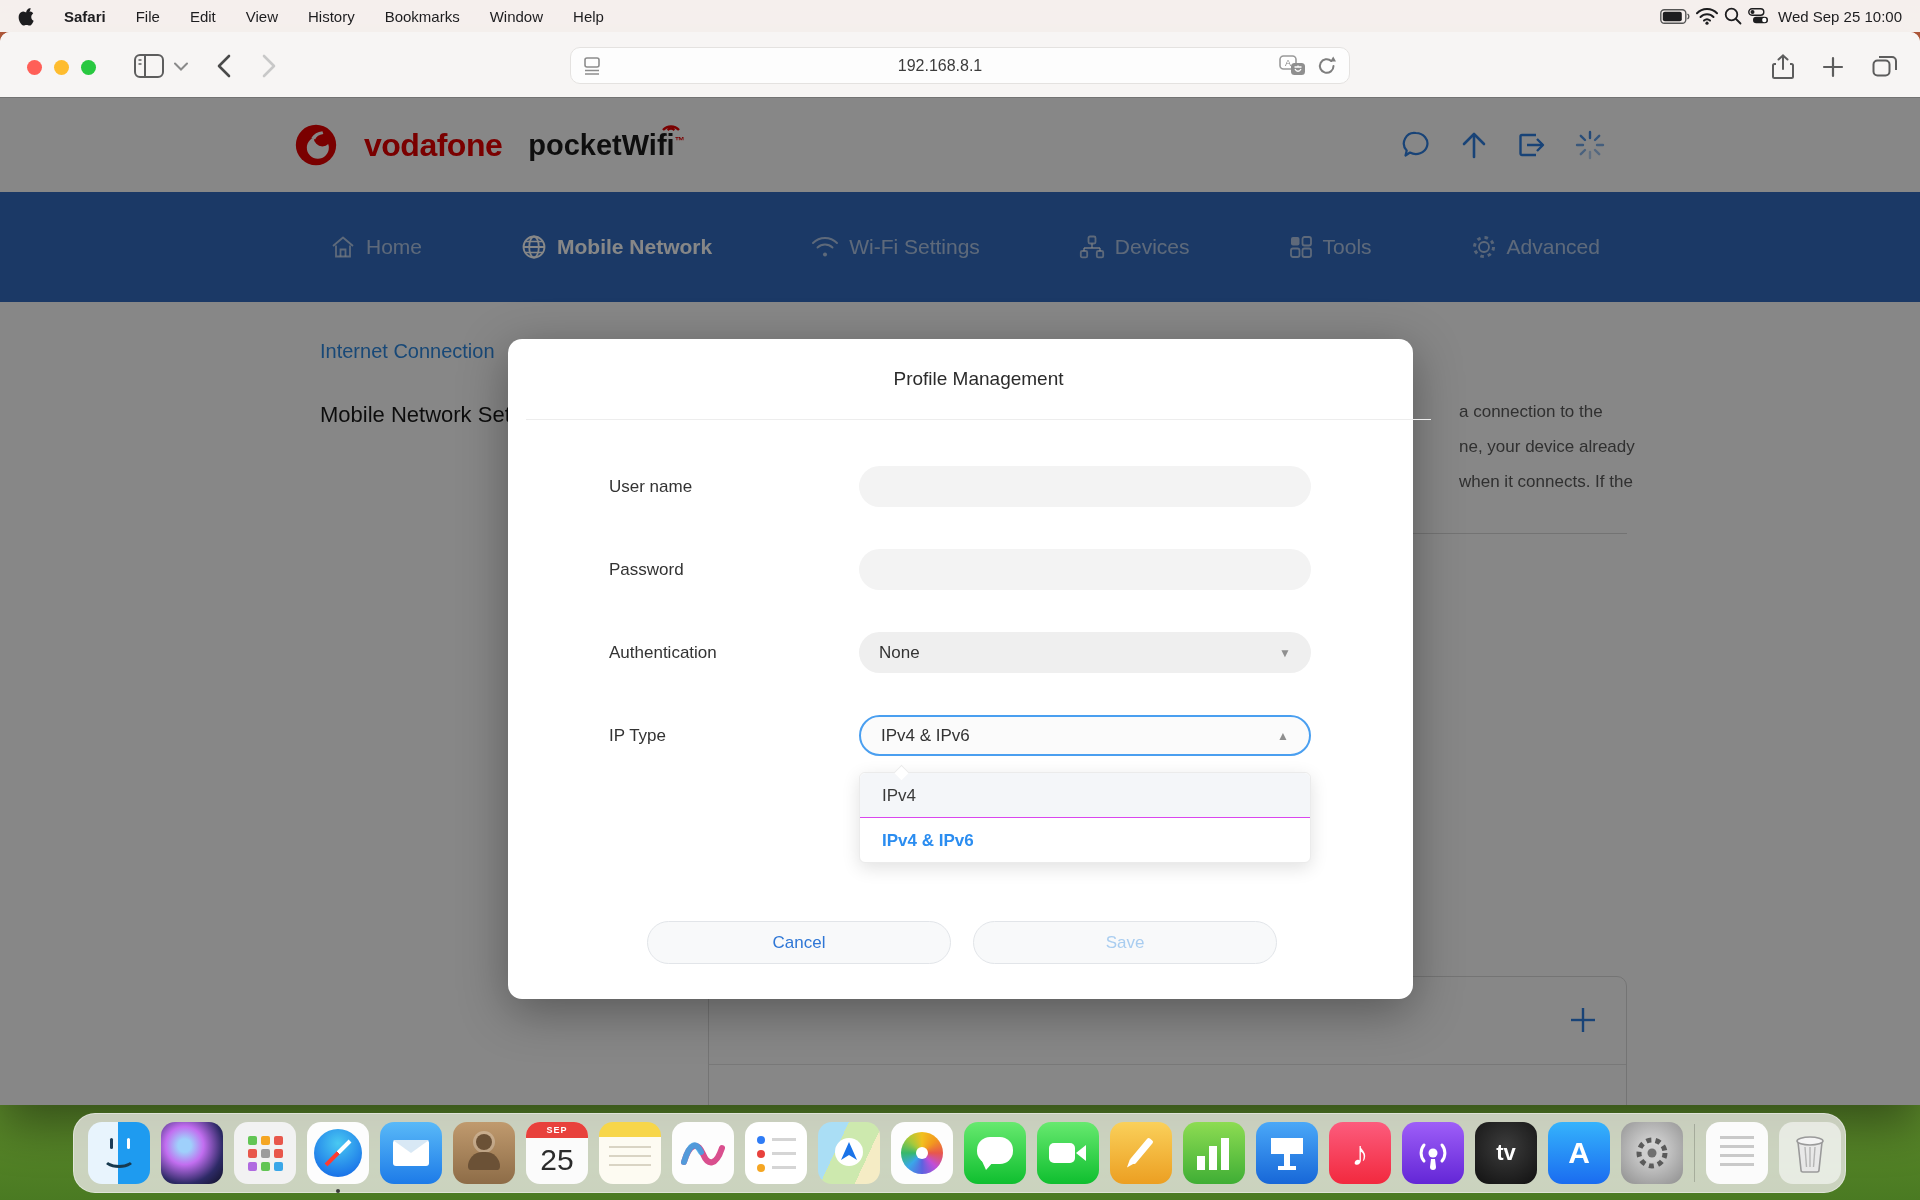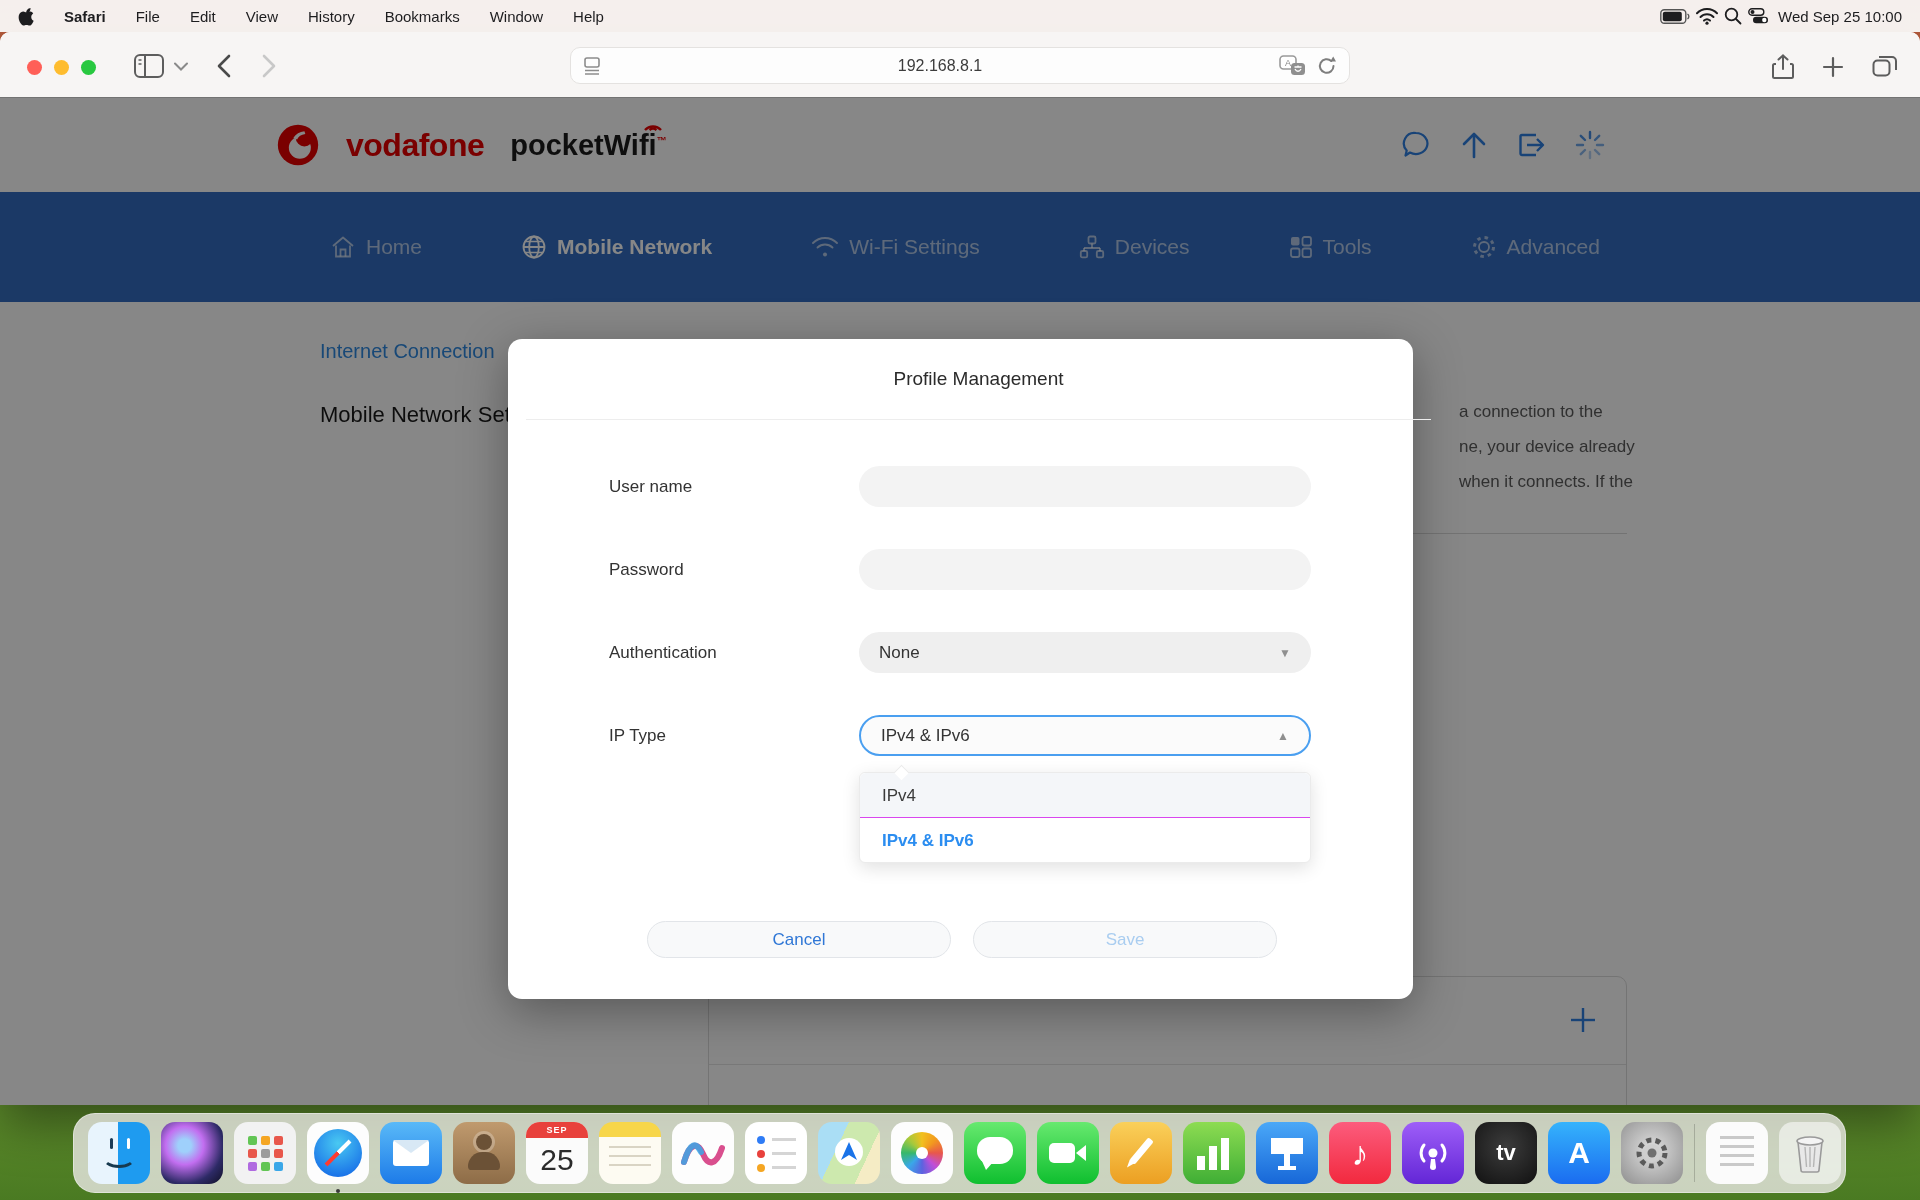--- a/index.html
+++ b/index.html
@@ -36,7 +36,7 @@
   
   .webarea { position:absolute; top:66px; left:0; width:1920px; height:1007px; background:#fff; overflow:hidden; }
   .siteheader { position:absolute; top:0; left:0; width:100%; height:94px; background:#fff; }
-  .logos { position:absolute; left:276px; top:0; height:94px; display:flex; align-items:center; gap:26px; }
+  .logos { position:absolute; left:294px; top:0; height:94px; display:flex; align-items:center; gap:26px; }
   .vf-word { font-size:32px; font-weight:600; color:#e60000; letter-spacing:-0.5px; }
   .pw-word { font-size:29px; font-weight:700; color:#1c1c1c; position:relative; }
   .pw-word .tm { font-size:10px; color:#e60000; vertical-align:super; }

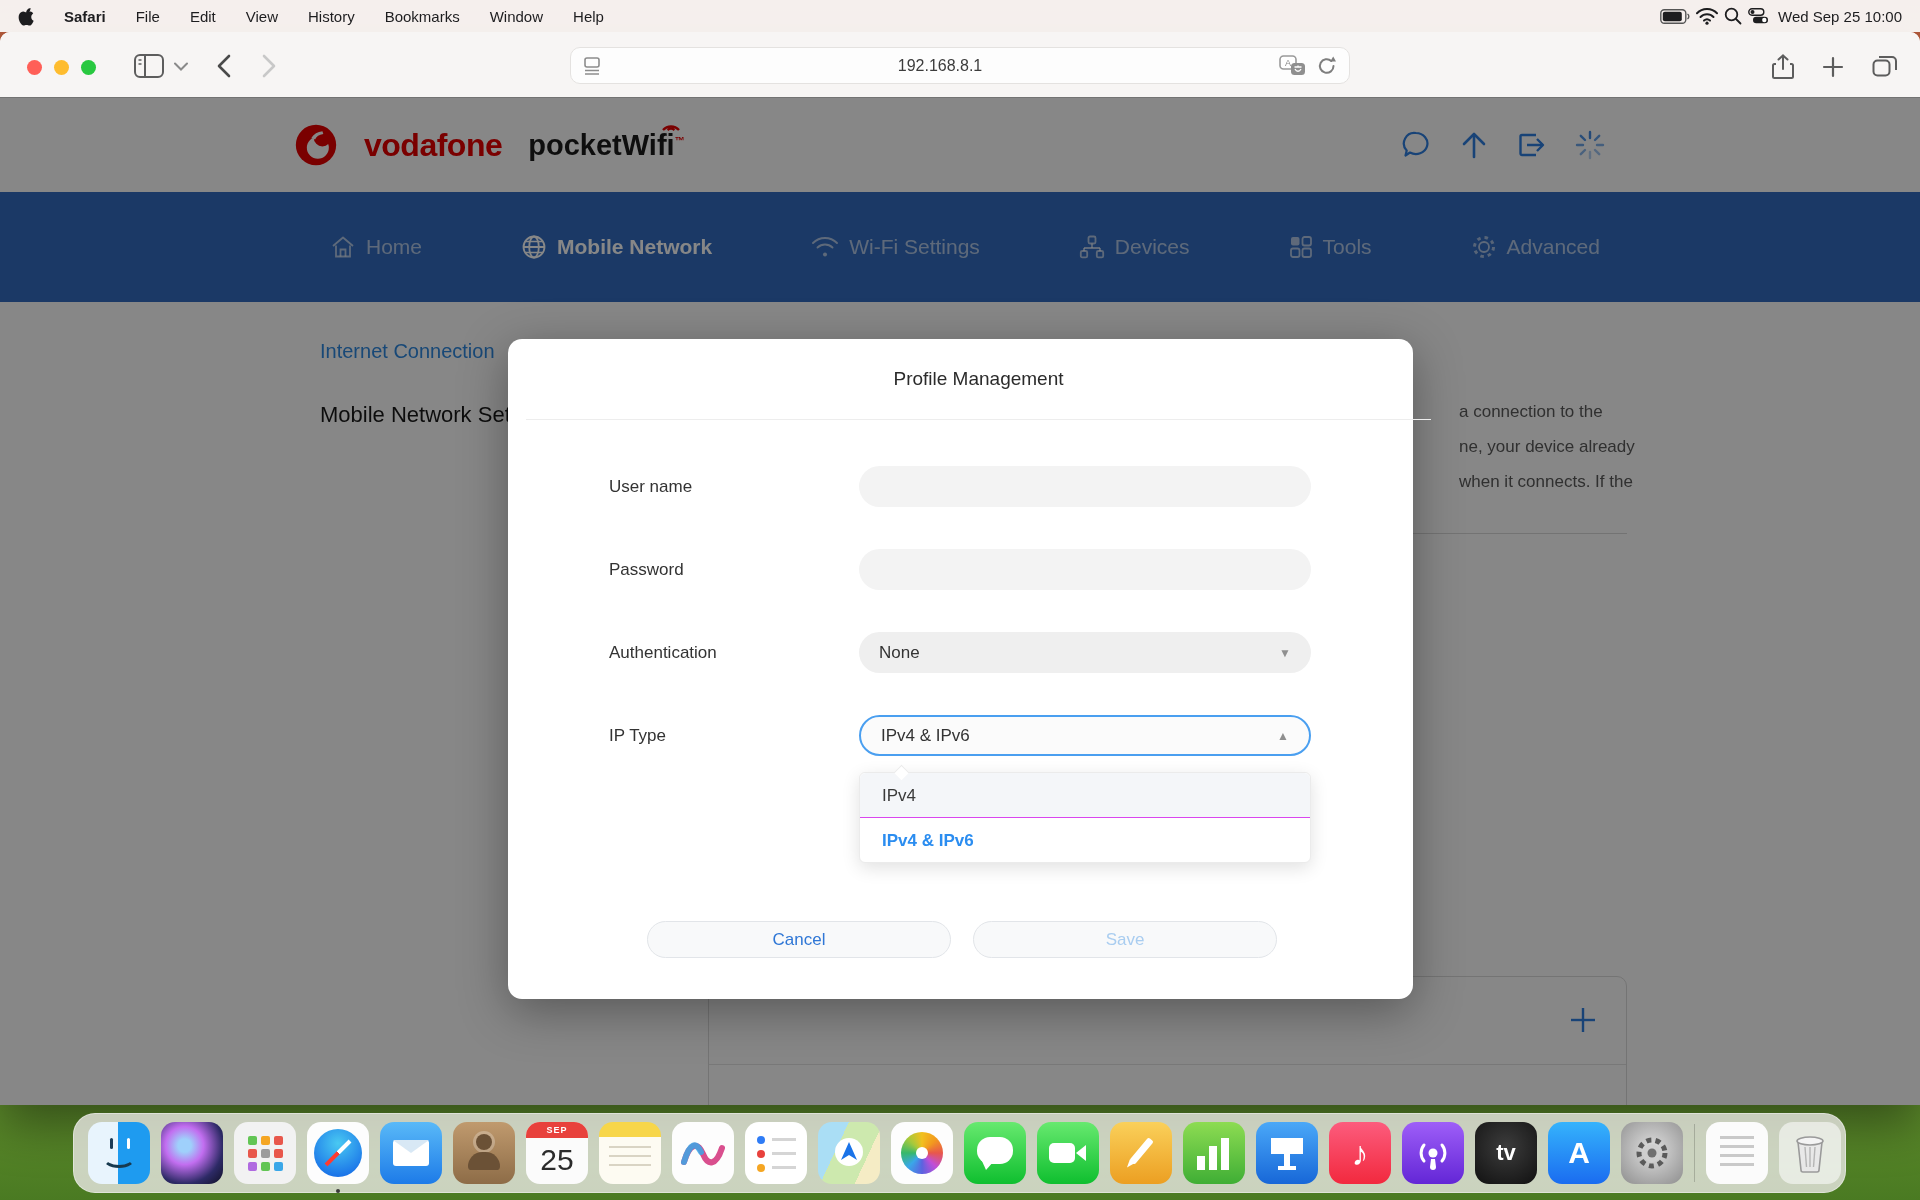--- a/index.html
+++ b/index.html
@@ -88,7 +88,7 @@
   .m-opt { height:45px; line-height:45px; padding-left:22px; font-size:17px; color:#3a3a3a; cursor:pointer; }
   .m-opt.hover { background:#f4f6f9; border-radius:6px 6px 0 0; border-bottom:1px solid #d946ef; }
   .m-opt.selected { color:#2b8df0; font-weight:700; }
-  .m-btn { position:absolute; top:582px; width:304px; height:37px; border-radius:26px;
+  .m-btn { position:absolute; top:582px; width:304px; height:43px; border-radius:26px;
     background:#f8f9fa; border:1px solid #e2e5e9; display:flex; align-items:center;
     justify-content:center; font-size:17px; cursor:pointer; }
   .m-btn.cancel { left:139px; color:#2f77d6; }

